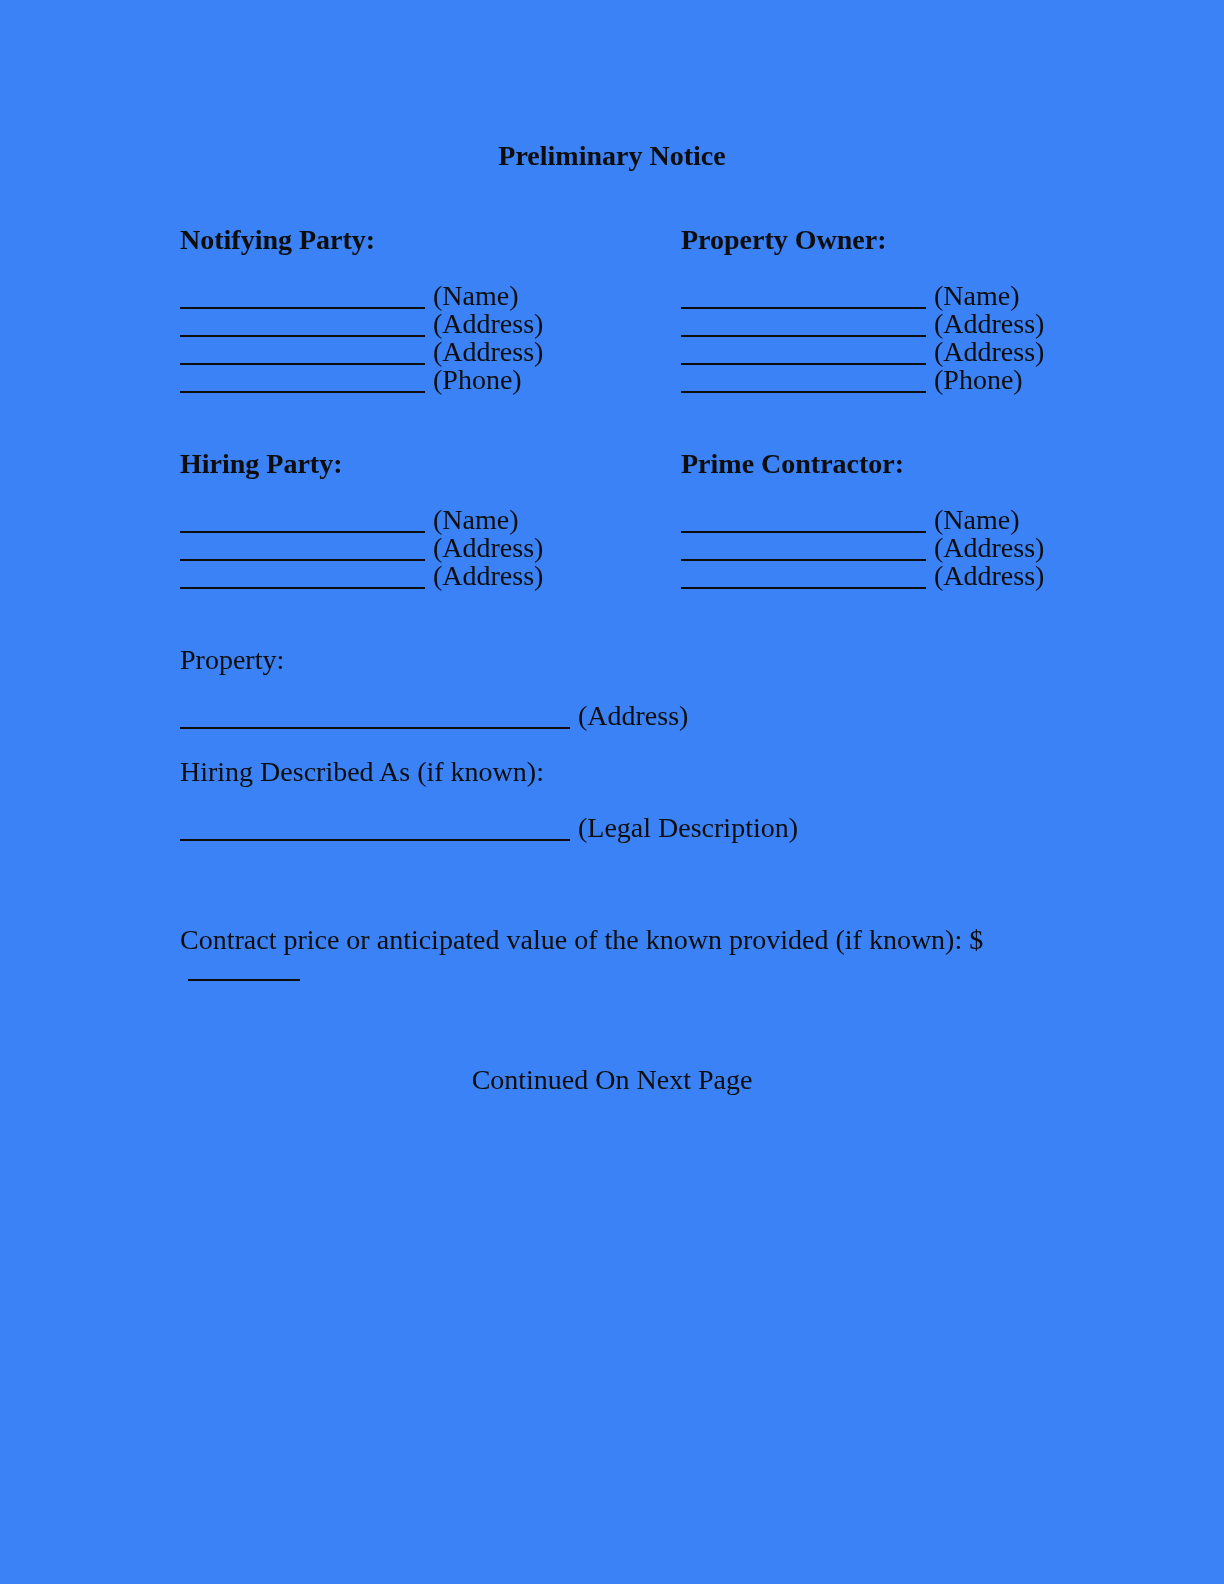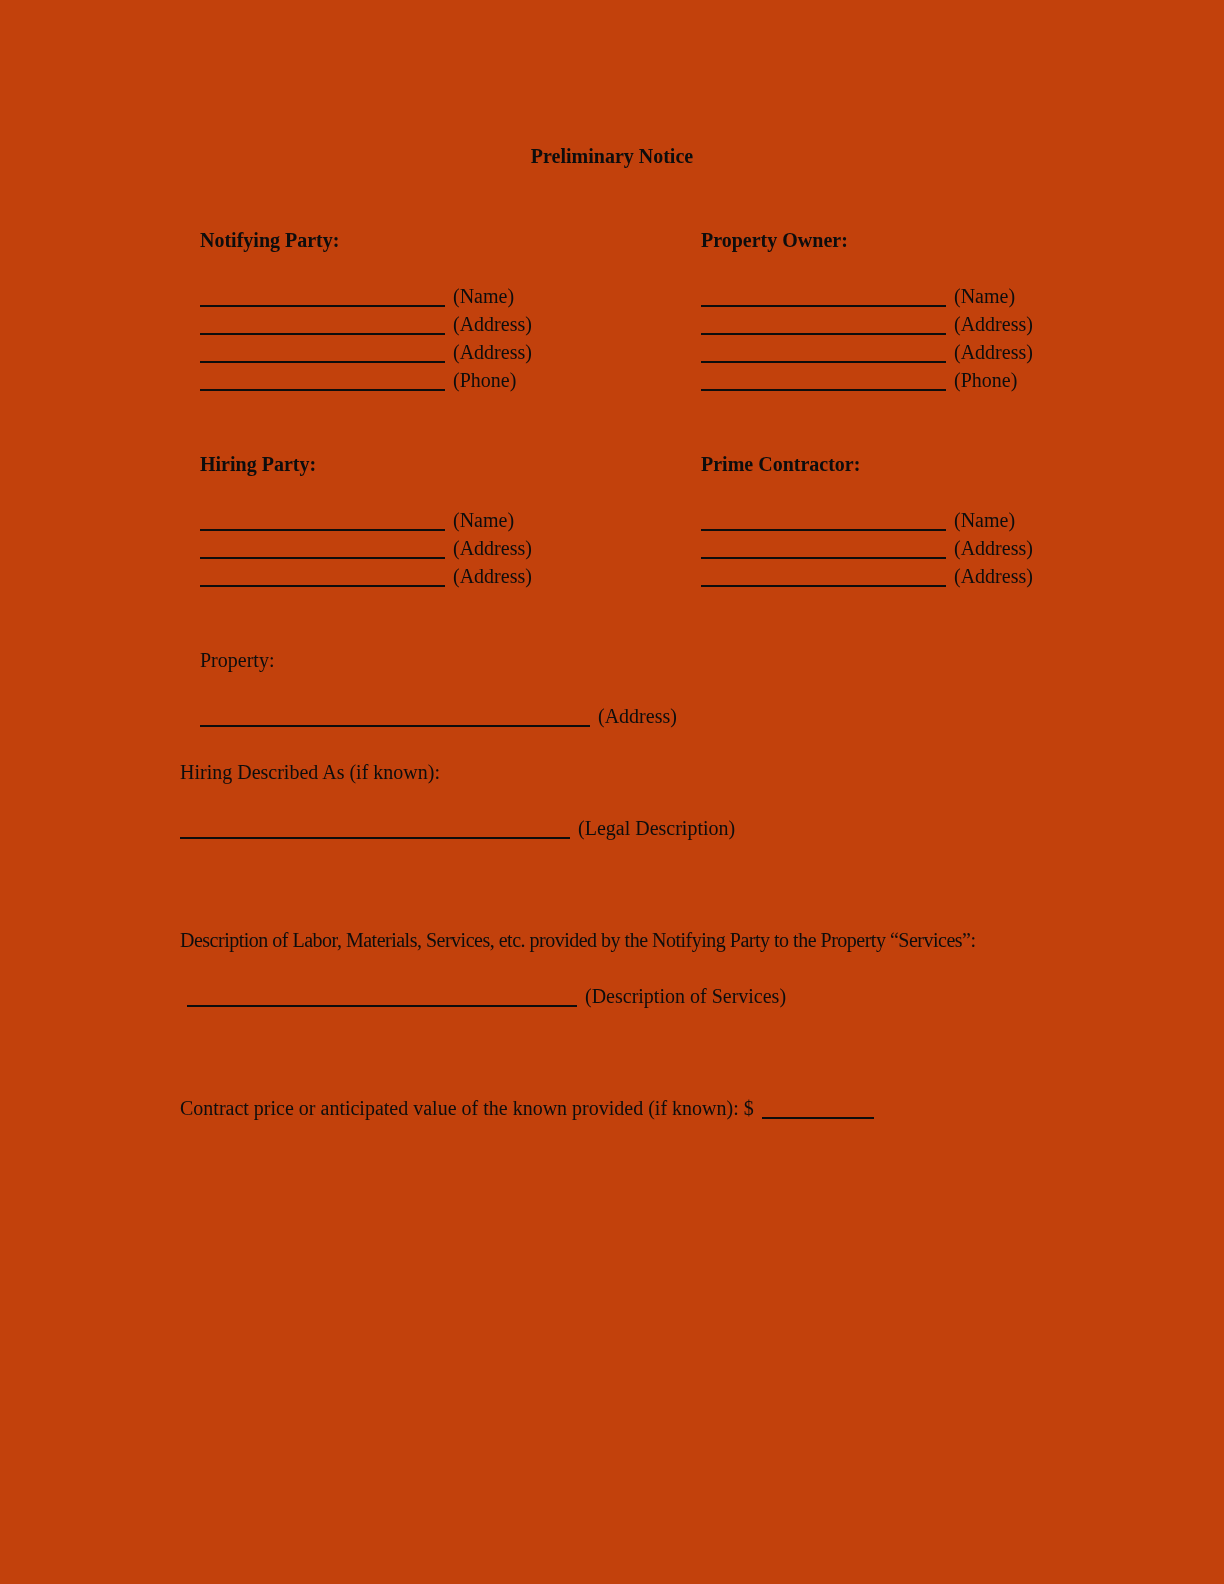--- a/index.html
+++ b/index.html
@@ -9,10 +9,10 @@
     width: 1224px;
     height: 1584px;
     margin: 0 auto;
-    background: #c2410c;
+    background: #3b82f6;
     color: #0d0d0d;
     font-family: "Liberation Serif", "DejaVu Serif", serif;
-    font-size: 20px;
+    font-size: 28px;
     line-height: 28px;
     padding: 142px 180px 0 180px;
     overflow: hidden;

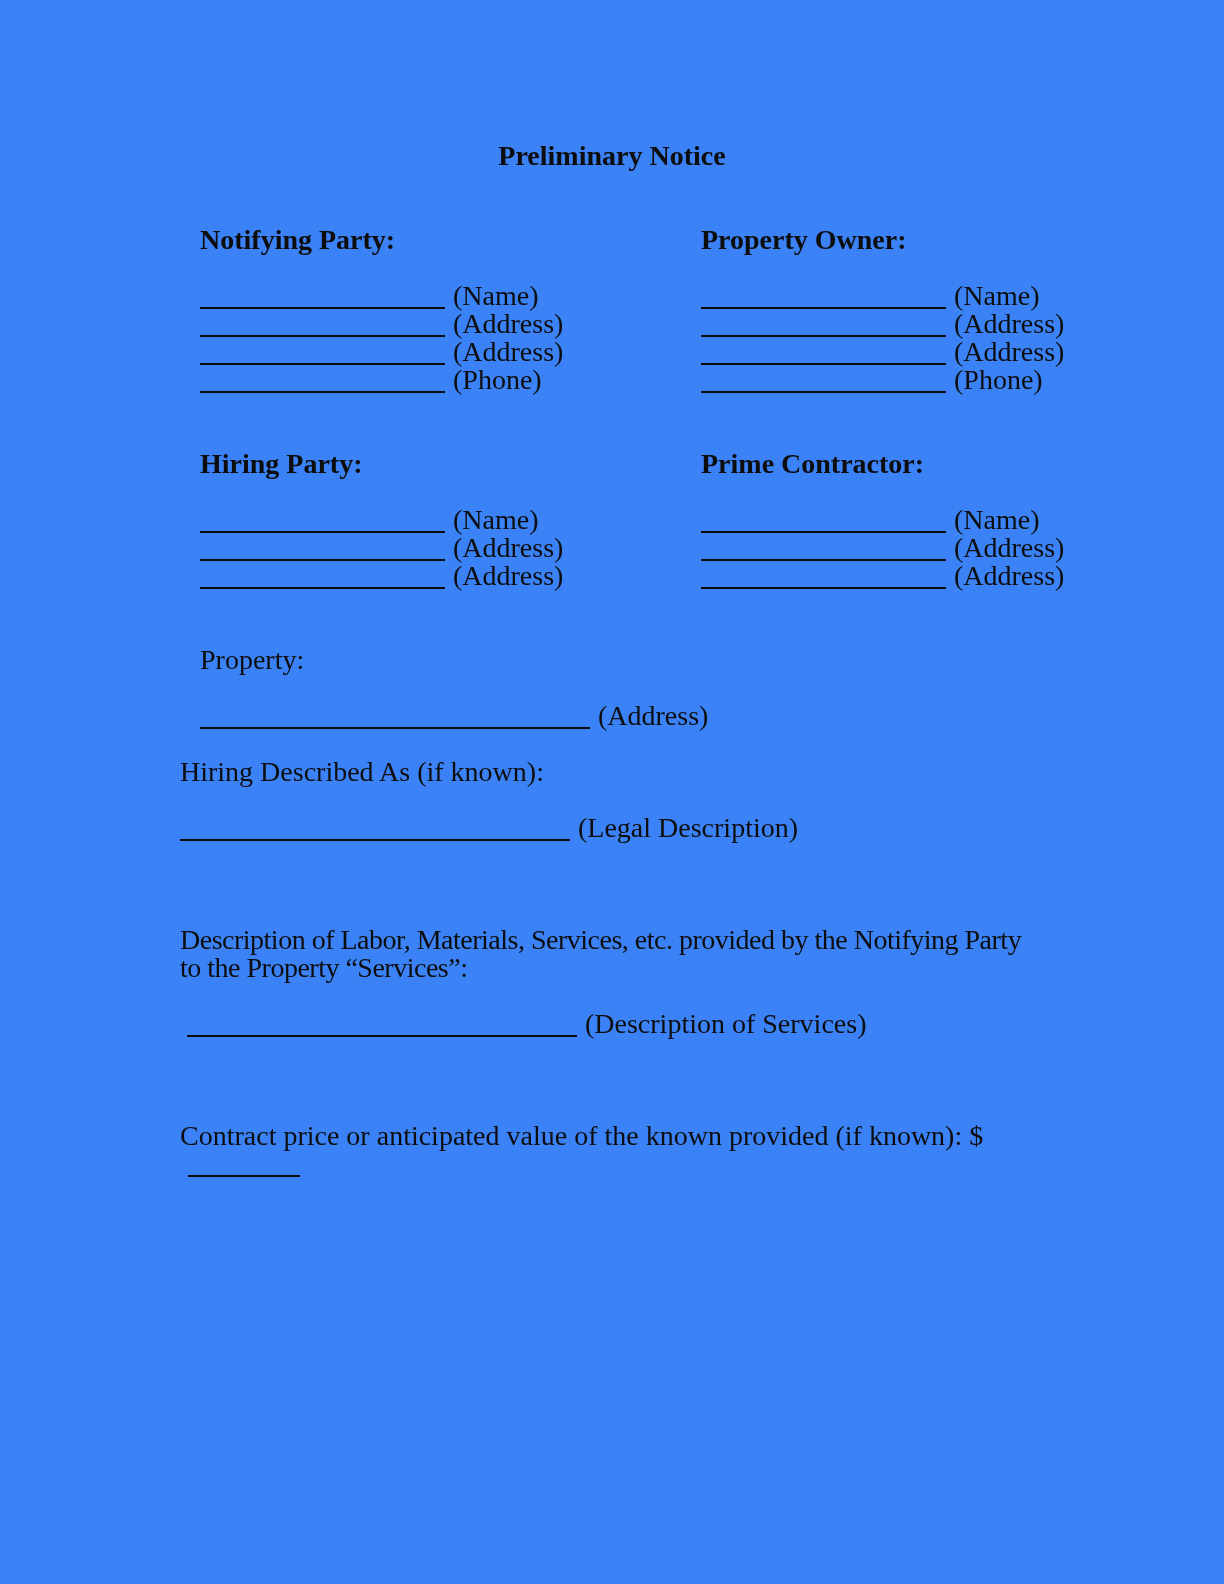--- a/index.html
+++ b/index.html
@@ -21,7 +21,7 @@
   .title { text-align: center; font-weight: bold; }
   .cols { display: grid; grid-template-columns: 501px 1fr; }
   .mt1 { margin-top: 28px; }   
-  .mt2 { margin-top: 56px; margin-left: 20px; }   
+  .mt2 { margin-top: 56px; }   
   .mt3 { margin-top: 84px; }   
   .party-heading { font-weight: bold; }
   .fields { margin-top: 28px; }

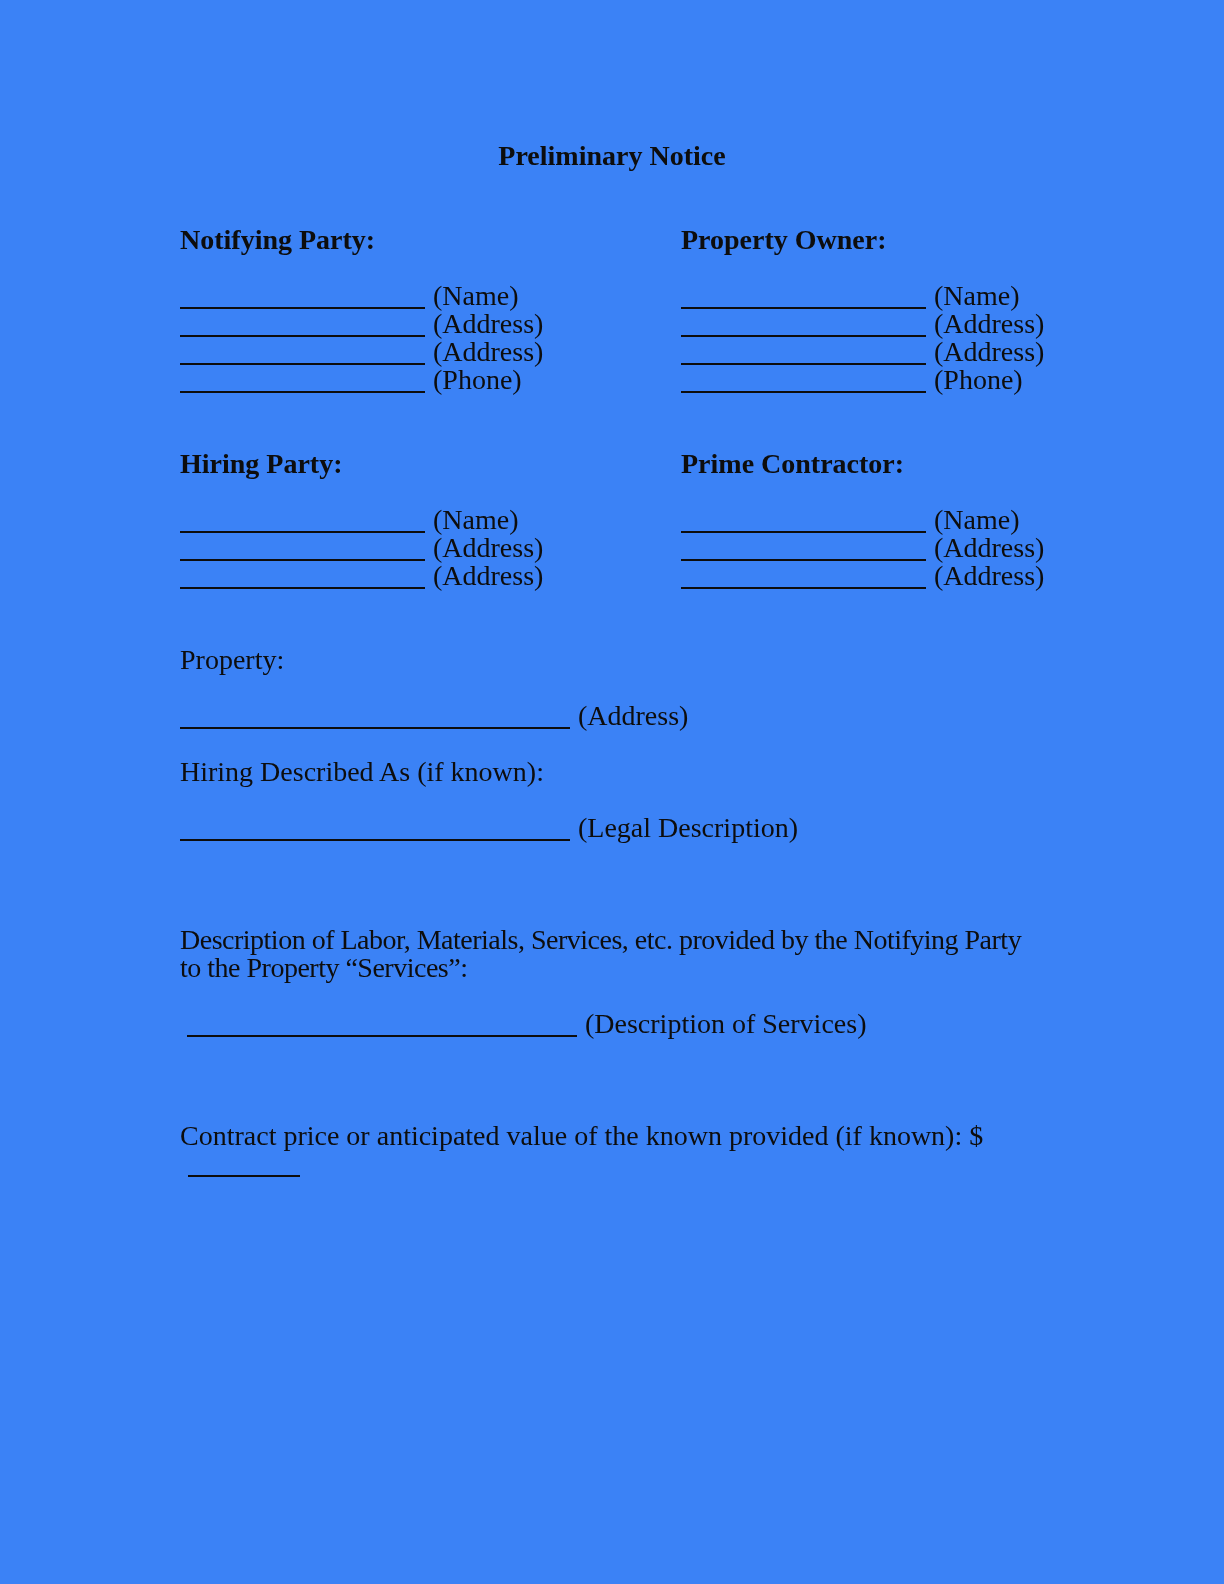--- a/index.html
+++ b/index.html
@@ -99,10 +99,6 @@
     <div class="field-row mt1"><span class="bl w-wide"></span><span>(Legal Description)</span></div>
   </div>
 
-  <div class="mt3">
-    <div class="tight"><span>Description of Labor, Materials, Services, etc. provided by the Notifying Party to the Property “</span><span class="b">Services</span><span>”:</span></div>
-    <div class="field-row mt1 indent"><span class="bl w-wide"></span><span>(Description of Services)</span></div>
-  </div>
 
   <div class="mt3"><span class="b">Contract price or anticipated value of the known provided</span><span> (if known): </span><span class="b">$</span><span class="bl w-price"></span></div>
 

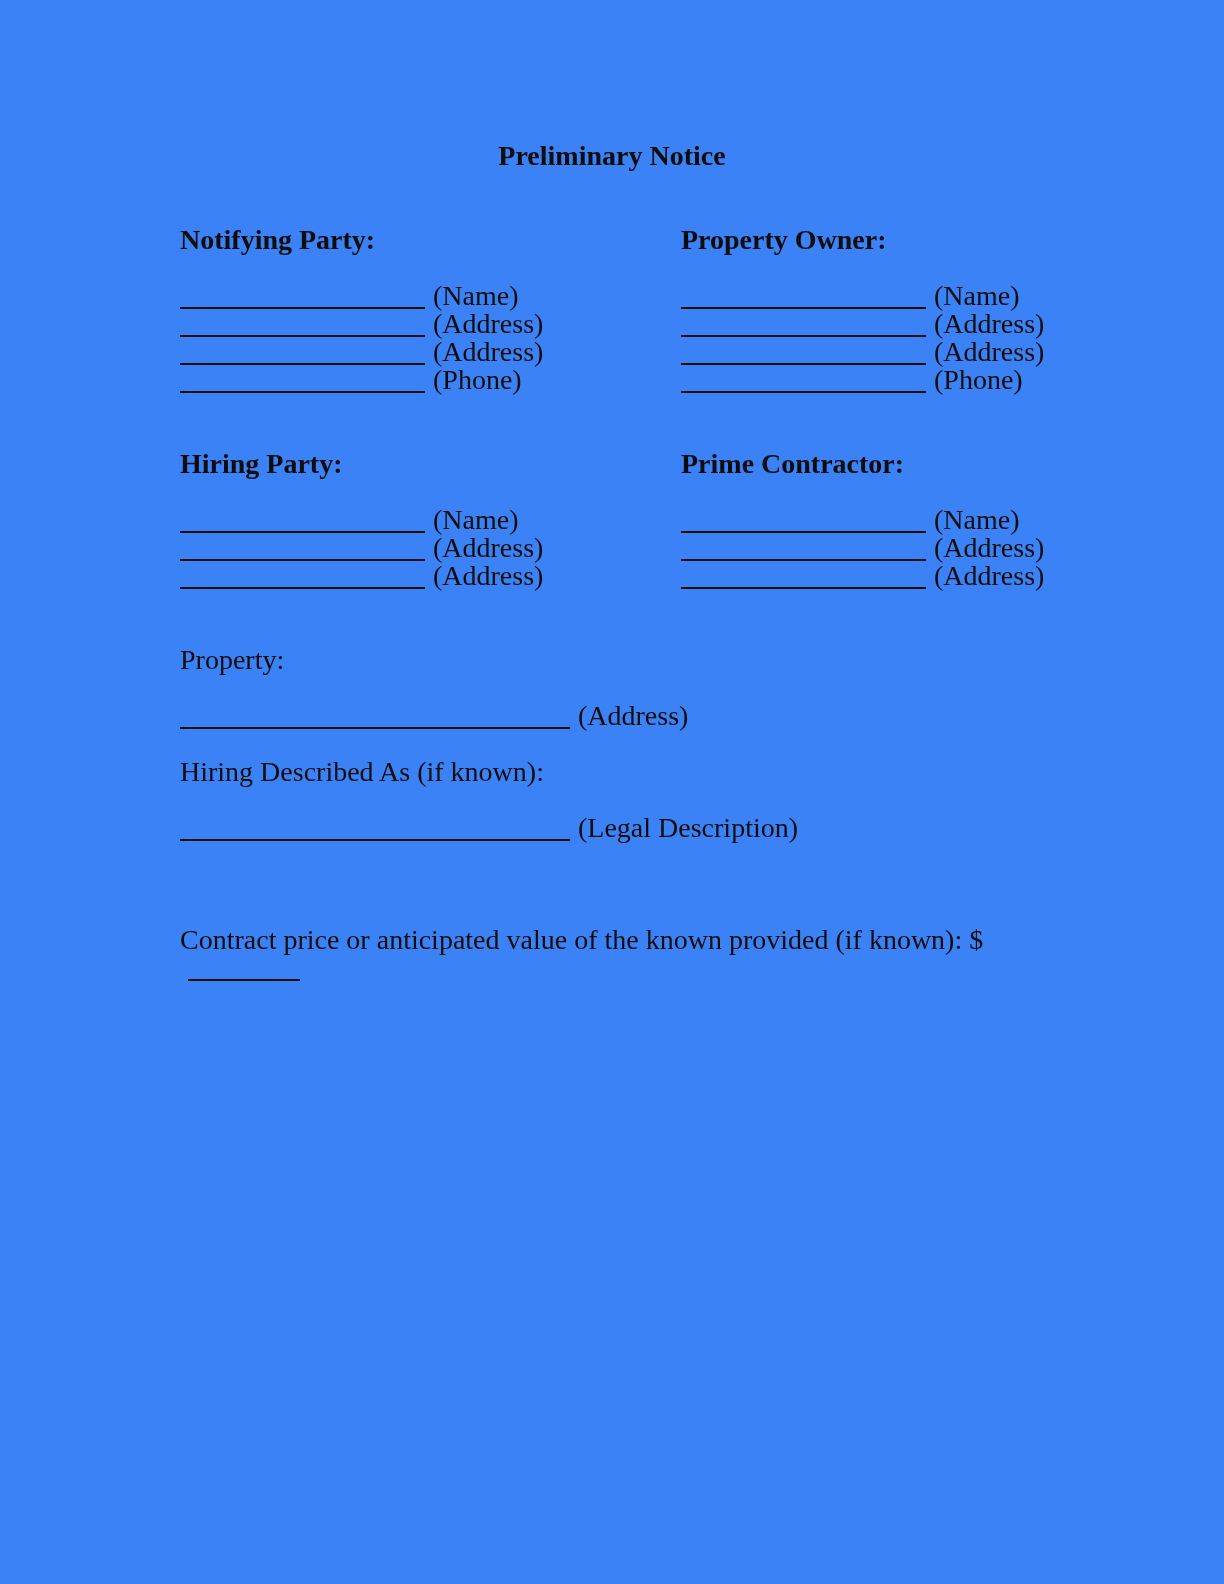--- a/index.html
+++ b/index.html
@@ -102,6 +102,7 @@
 
   <div class="mt3"><span class="b">Contract price or anticipated value of the known provided</span><span> (if known): </span><span class="b">$</span><span class="bl w-price"></span></div>
 
+  <div class="center b mt3">Continued On Next Page</div>
 
 </div>
 

